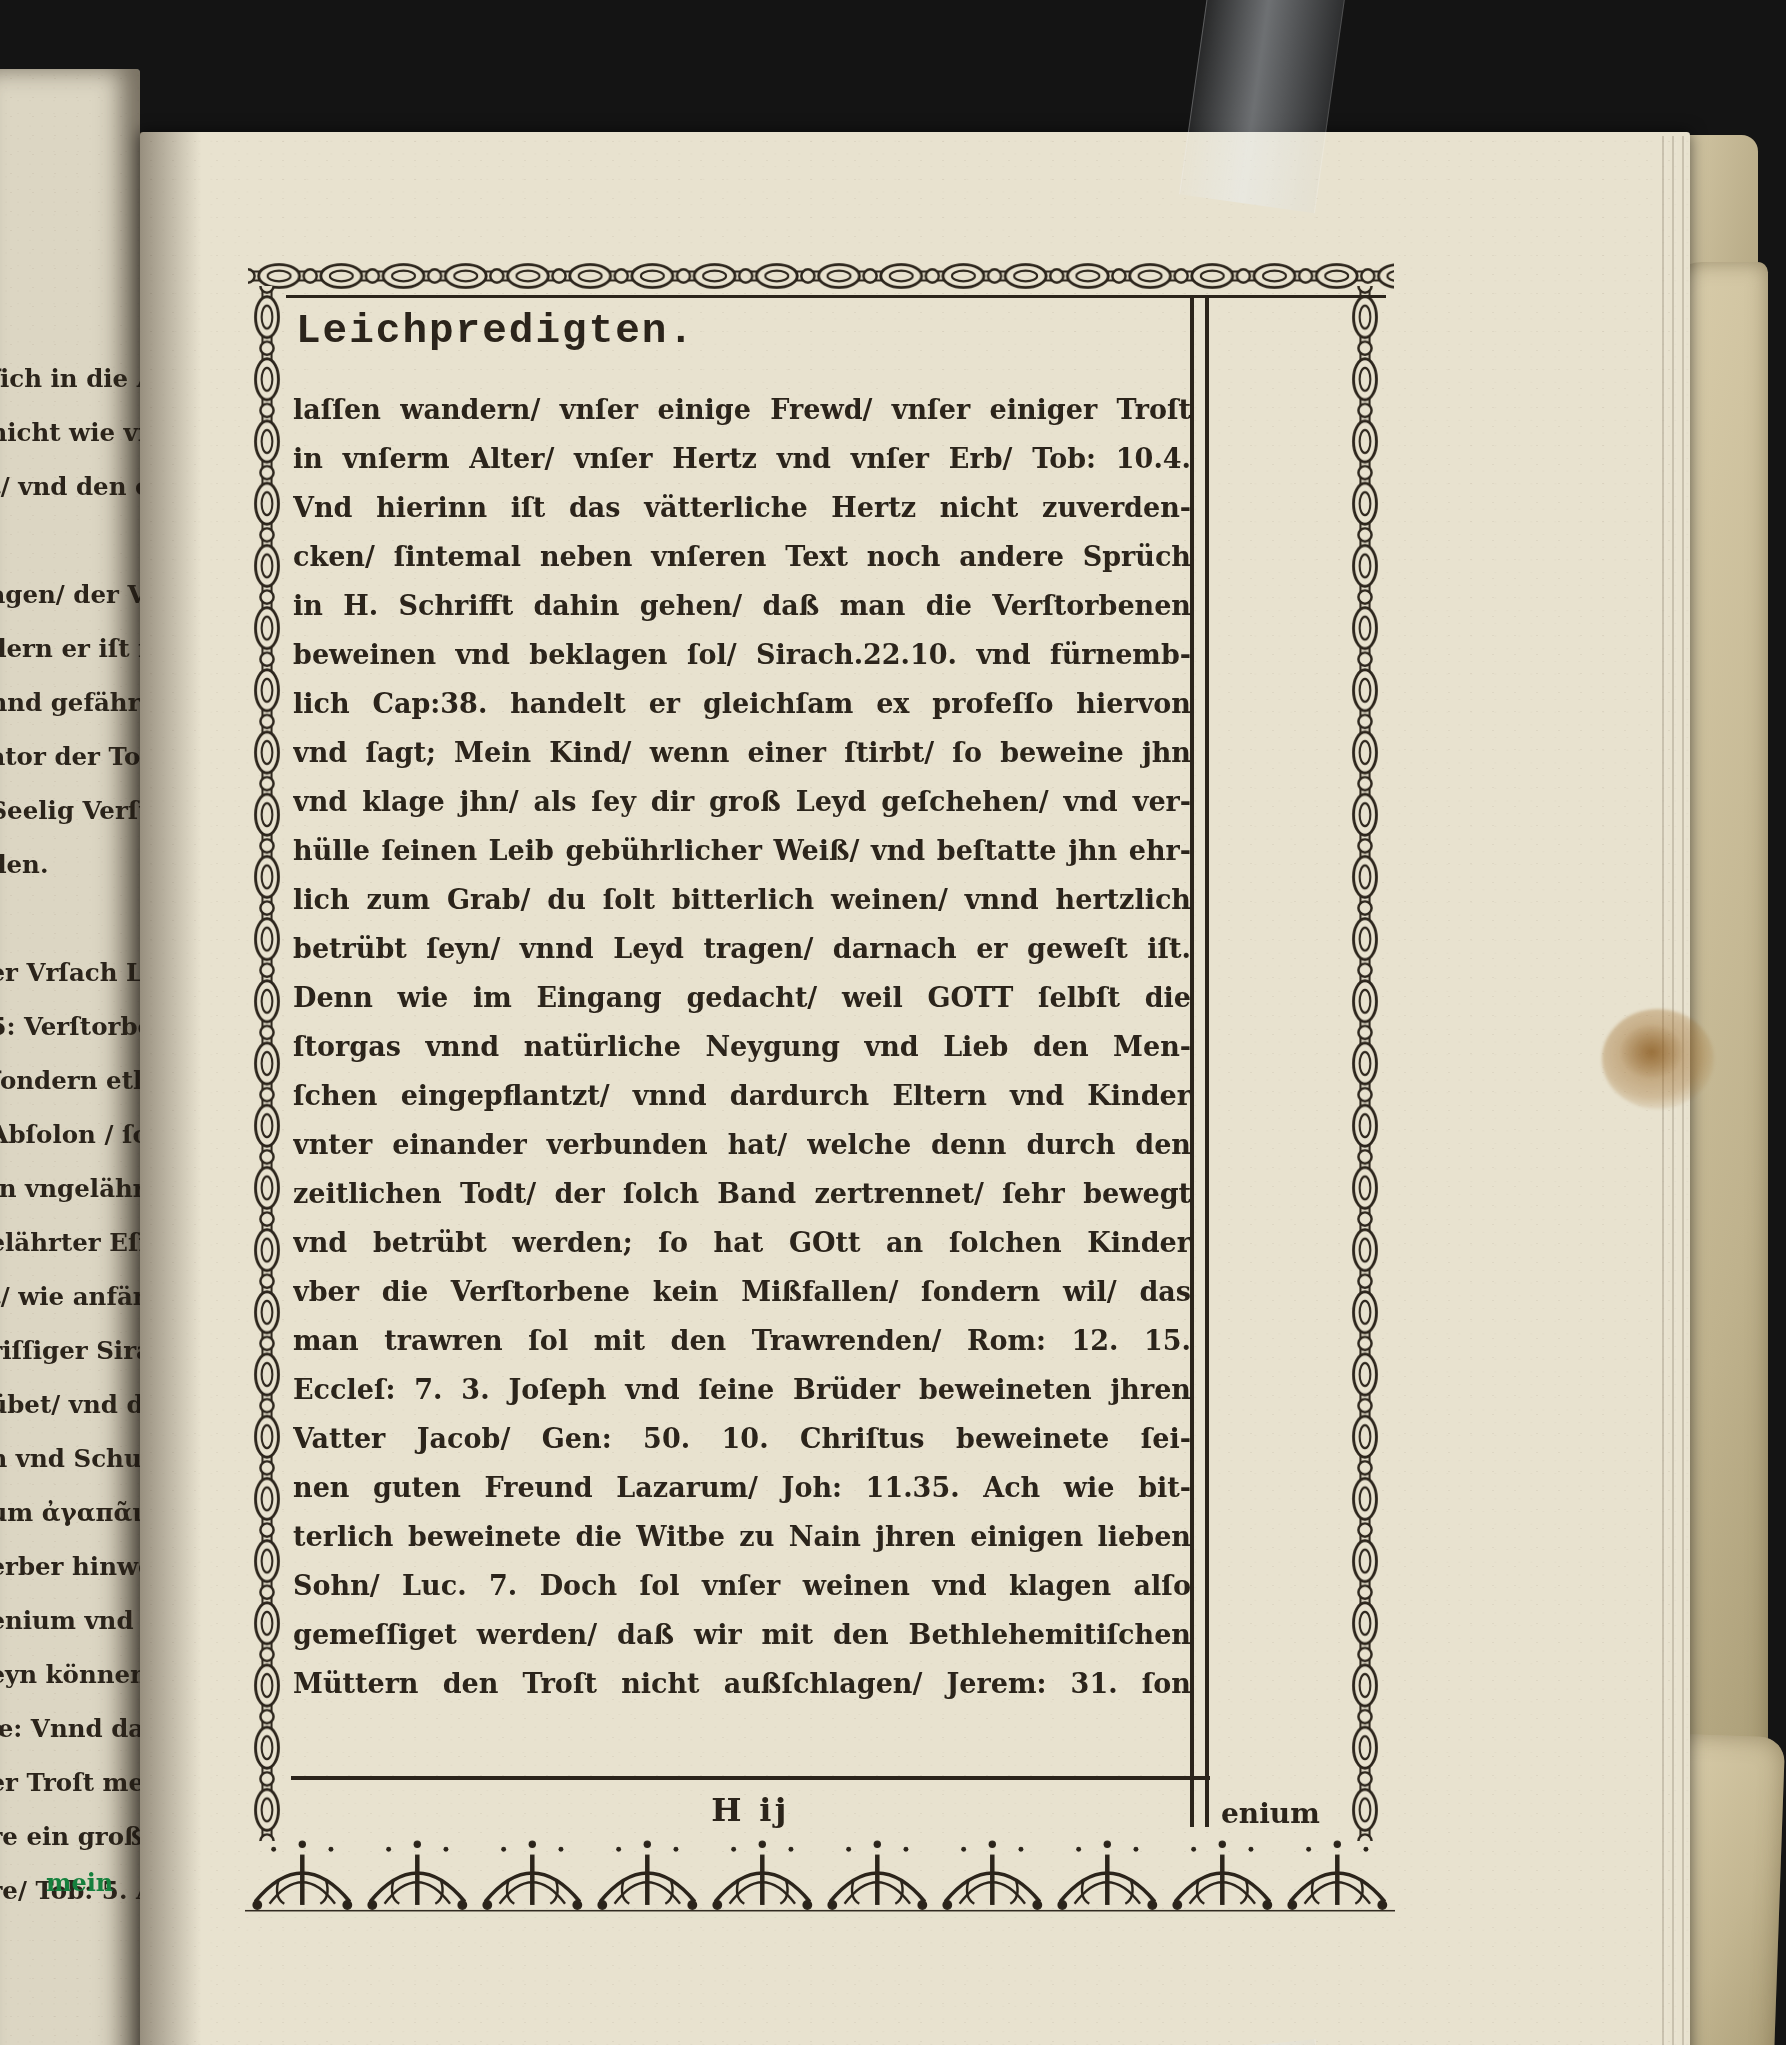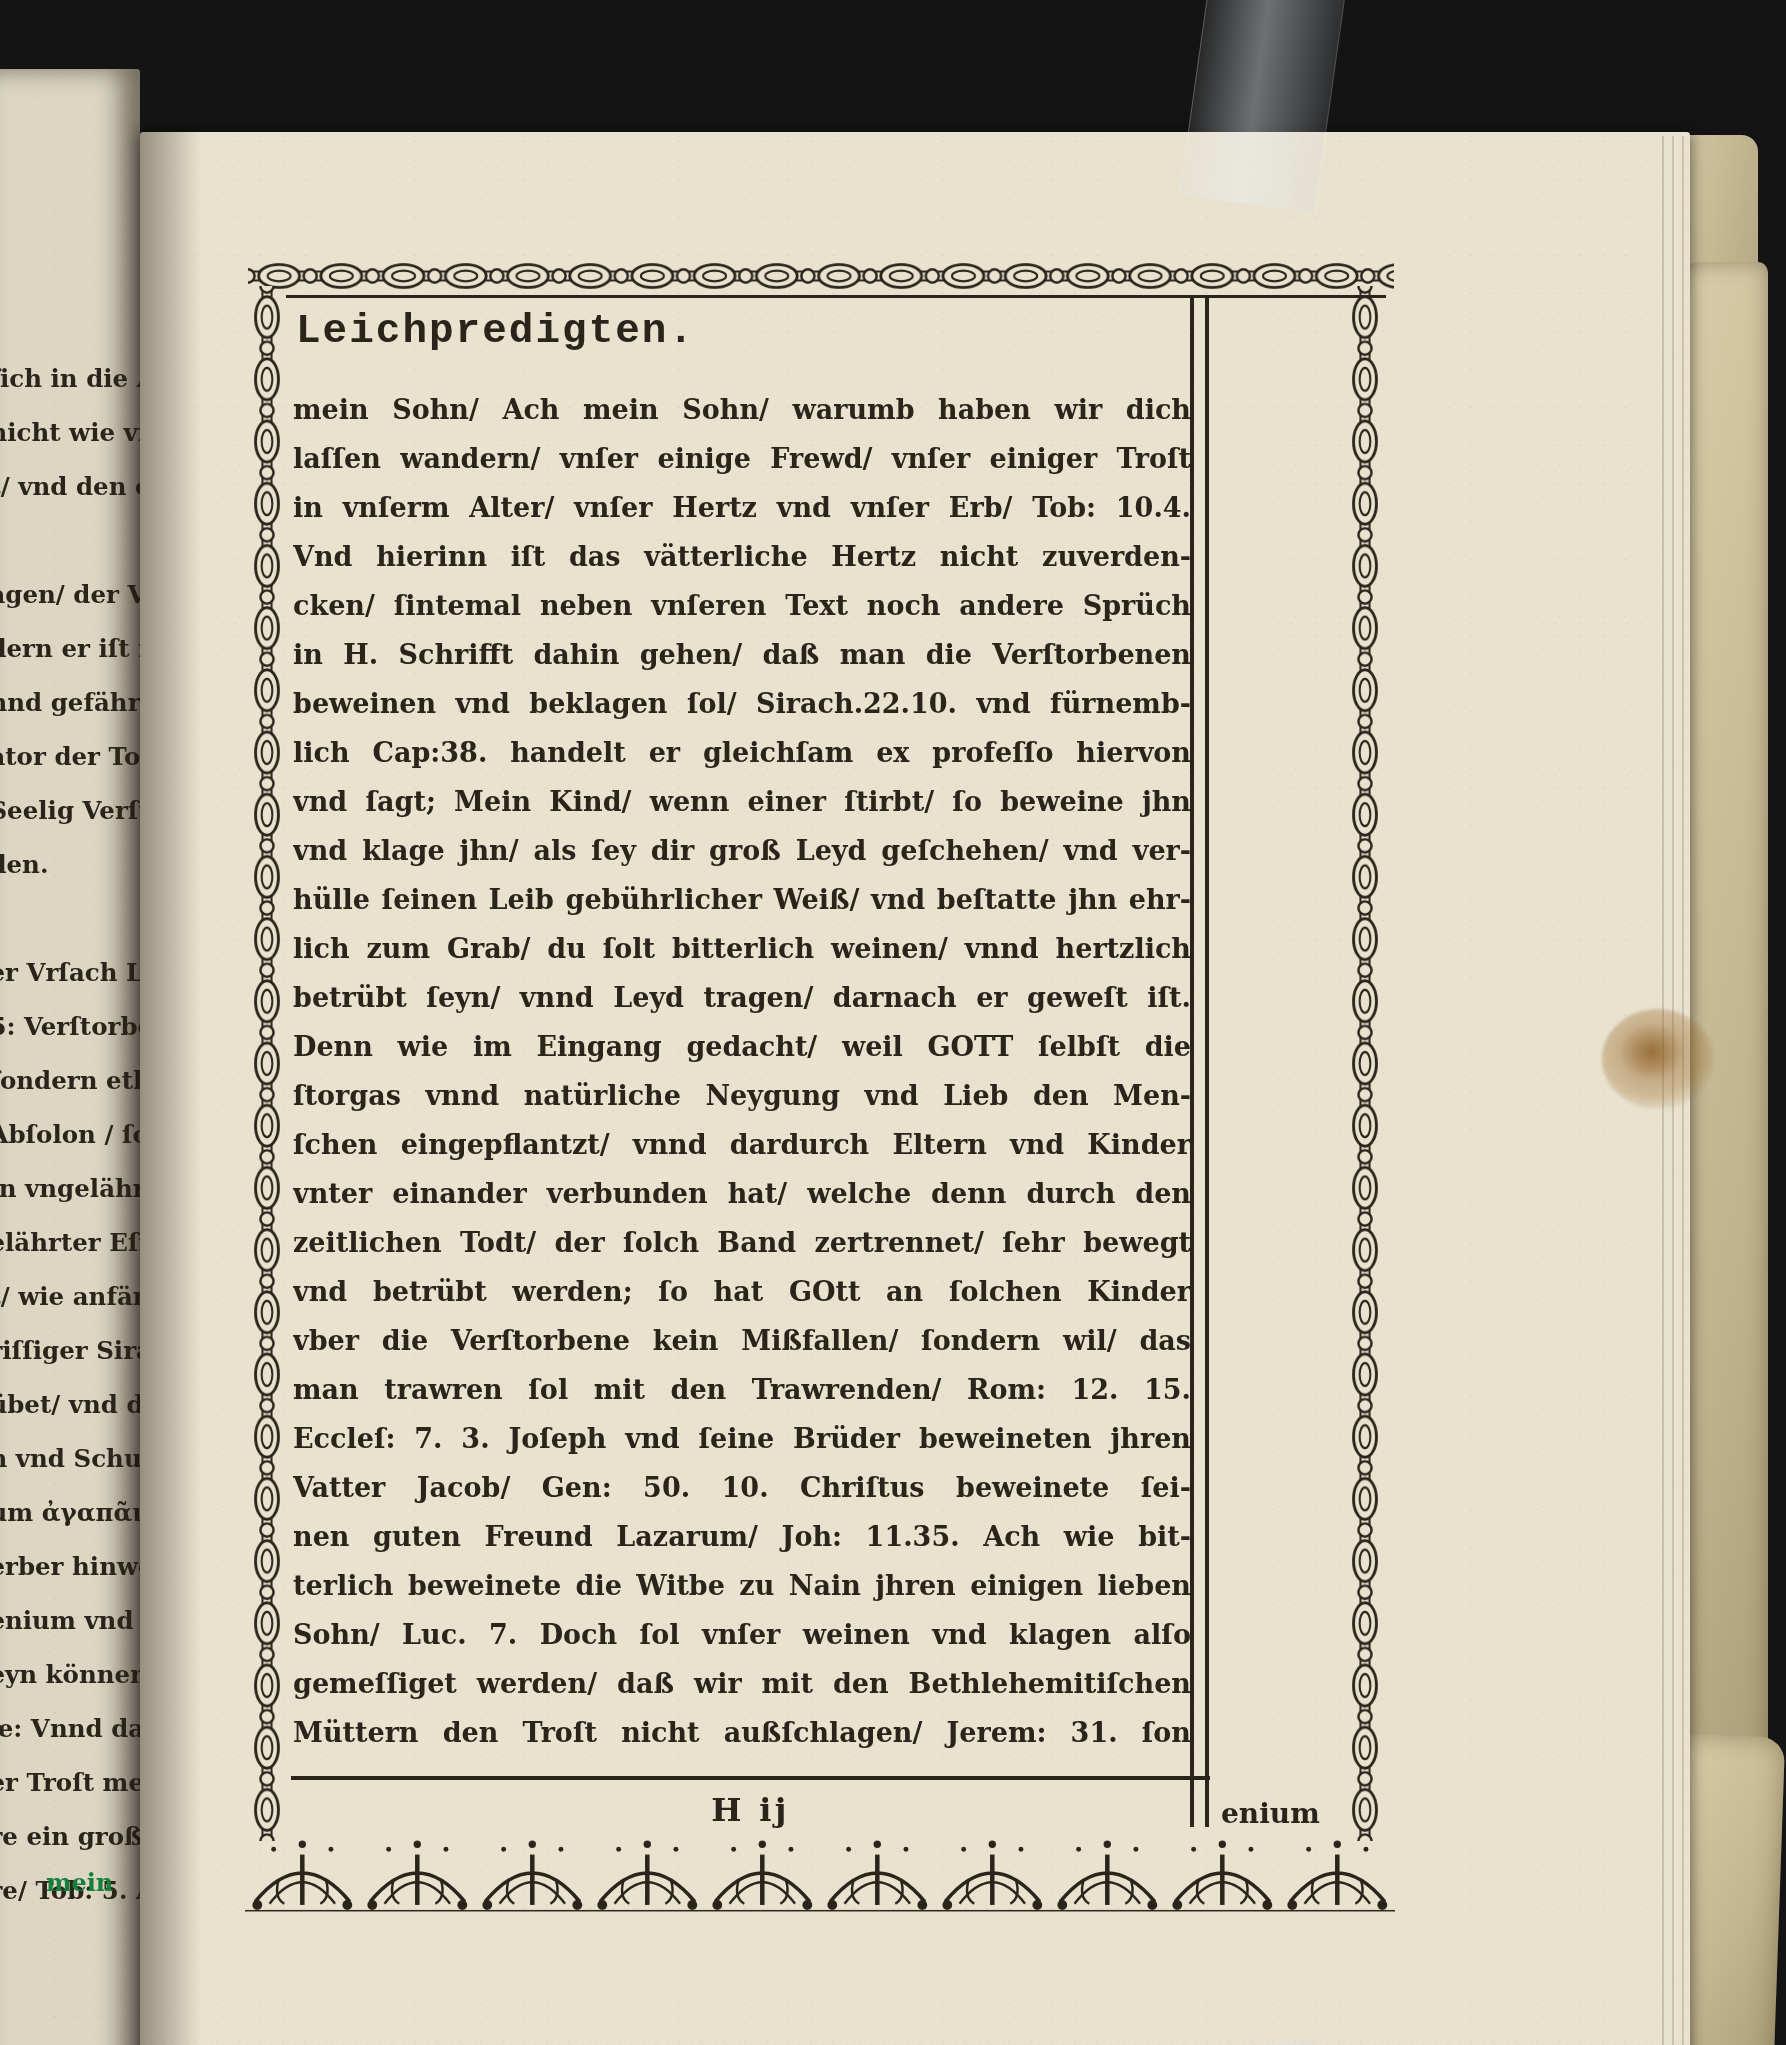--- a/index.html
+++ b/index.html
@@ -229,7 +229,6 @@
   <div class="page-header">Leichpredigten.</div>
 
   <div class="body-text">
-    <div>mein Sohn/ Ach mein Sohn/ warumb haben wir dich</div>
     <div>laſſen wandern/ vnſer einige Frewd/ vnſer einiger Troſt</div>
     <div>in vnſerm Alter/ vnſer Hertz vnd vnſer Erb/ Tob: 10.4.</div>
     <div>Vnd hierinn iſt das vätterliche Hertz nicht zuverden-</div>

